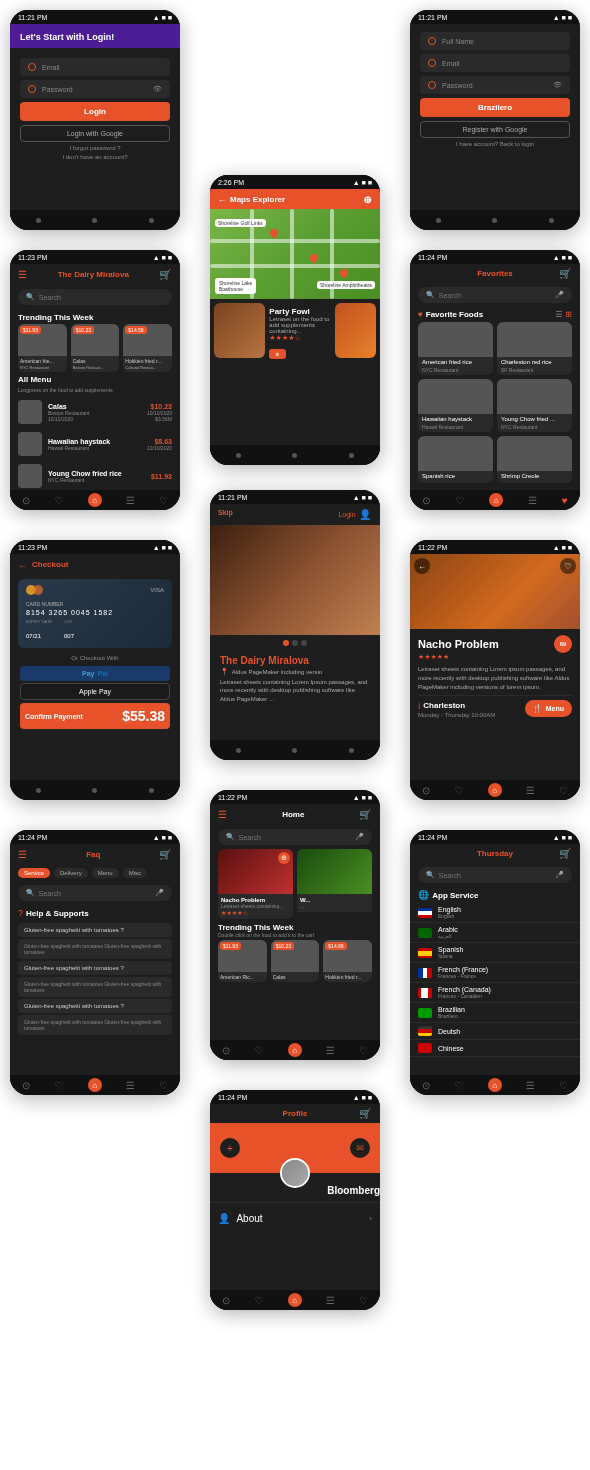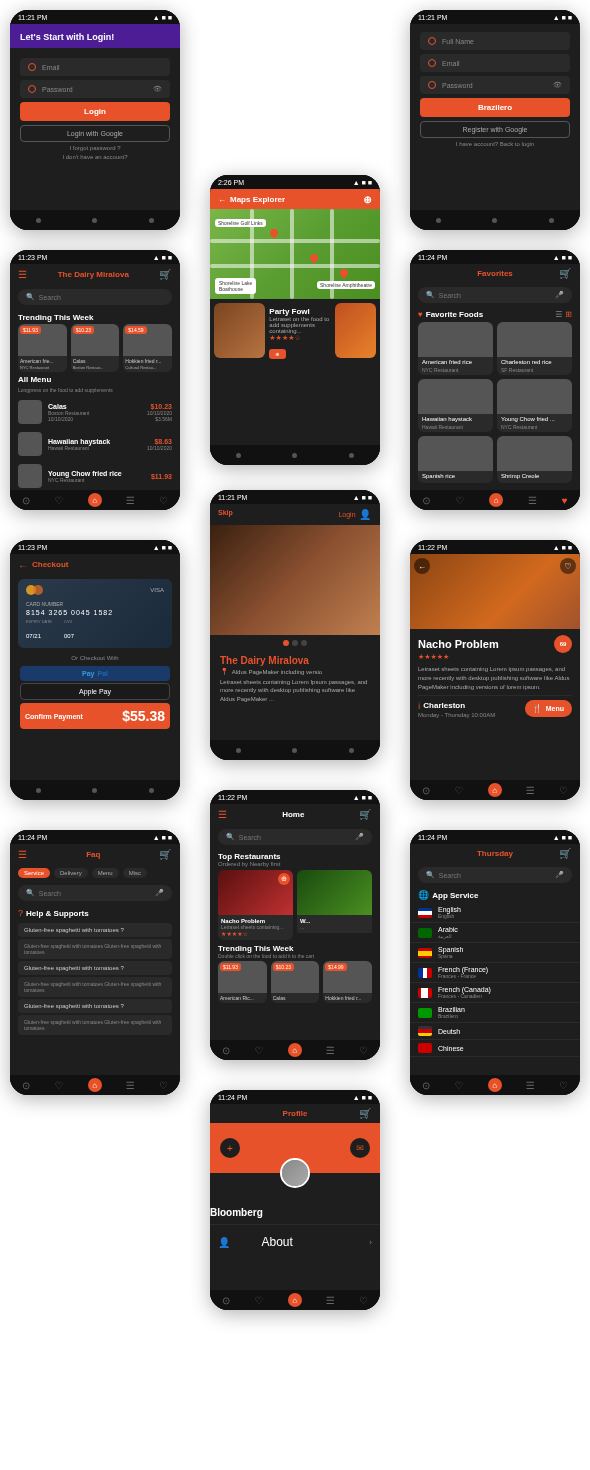--- a/index.html
+++ b/index.html
@@ -821,10 +821,6 @@
         <span>Search</span>
         <span style="margin-left:auto;">🎤</span>
     </div>
-    <div style="padding:3px 8px;">
-      <div style="font-size:8px;color:#fff;font-weight:700;">Top Restaurants</div>
-      <div style="font-size:6px;color:#888;">Ordered by Nearby first</div>
-    </div>
 
     <div style="display:flex;gap:4px;padding:0 8px;overflow:hidden;">
       <div style="flex:1;border-radius:6px;overflow:hidden;position:relative;">

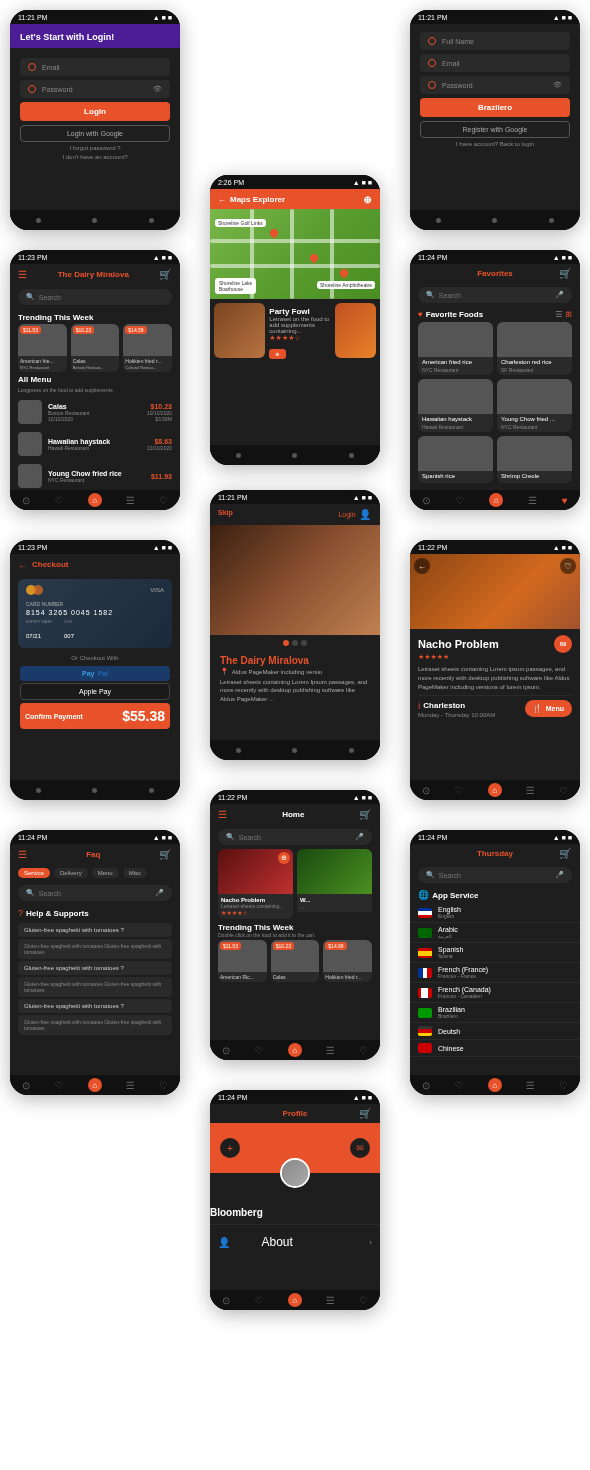--- a/index.html
+++ b/index.html
@@ -993,7 +993,7 @@
         <span style="color:#e8522a;font-size:9px;">✉</span>
       </div>
     </div>
-    <div style="margin-top:34px;text-align:left;">
+    <div style="margin-top:12px;text-align:right;">
       <div style="font-size:10px;color:#fff;font-weight:700;">Bloomberg</div>
     </div>
     <div class="divider" style="margin:6px 0;"></div>

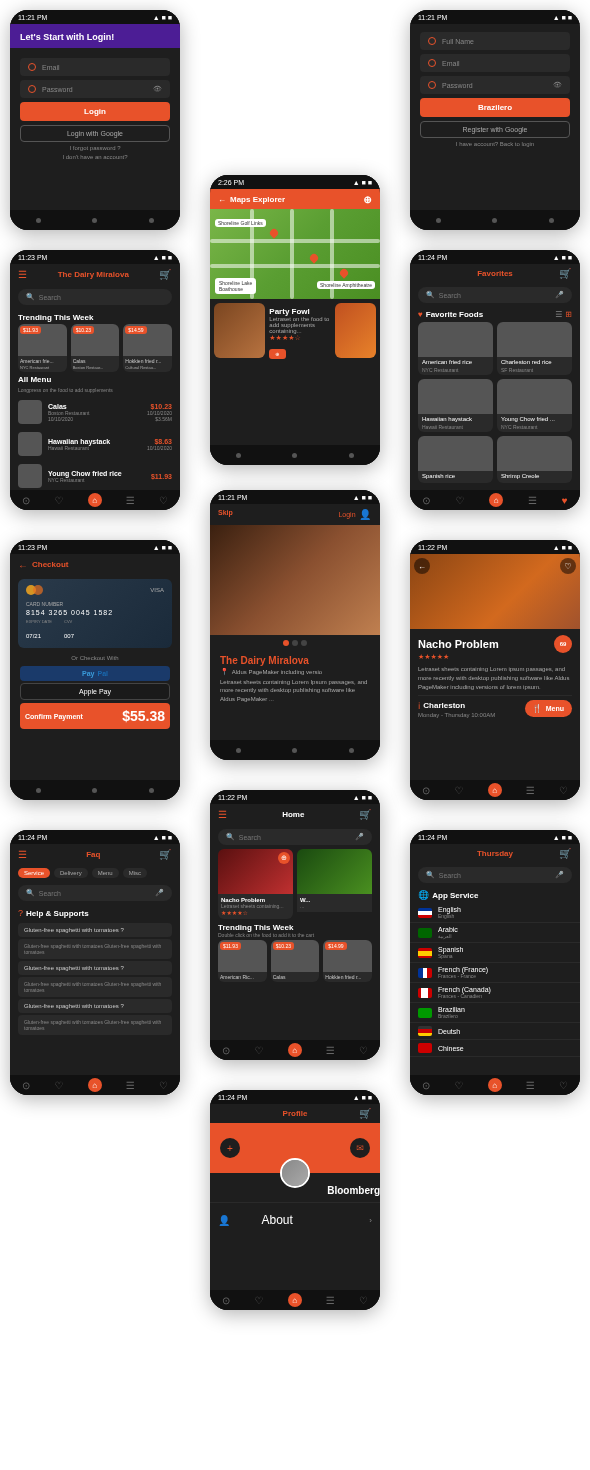--- a/index.html
+++ b/index.html
@@ -999,7 +999,7 @@
     <div class="divider" style="margin:6px 0;"></div>
     <div class="list-item">
       <span style="color:#e8522a;font-size:10px;">👤</span>
-      <span style="font-size:12px;color:#fff;margin-left:25px;">About</span>
+      <span style="font-size:10px;color:#fff;">About</span>
       <span style="margin-left:auto;color:#888;font-size:8px;">›</span>
     </div>
     <div class="bottom-nav">

